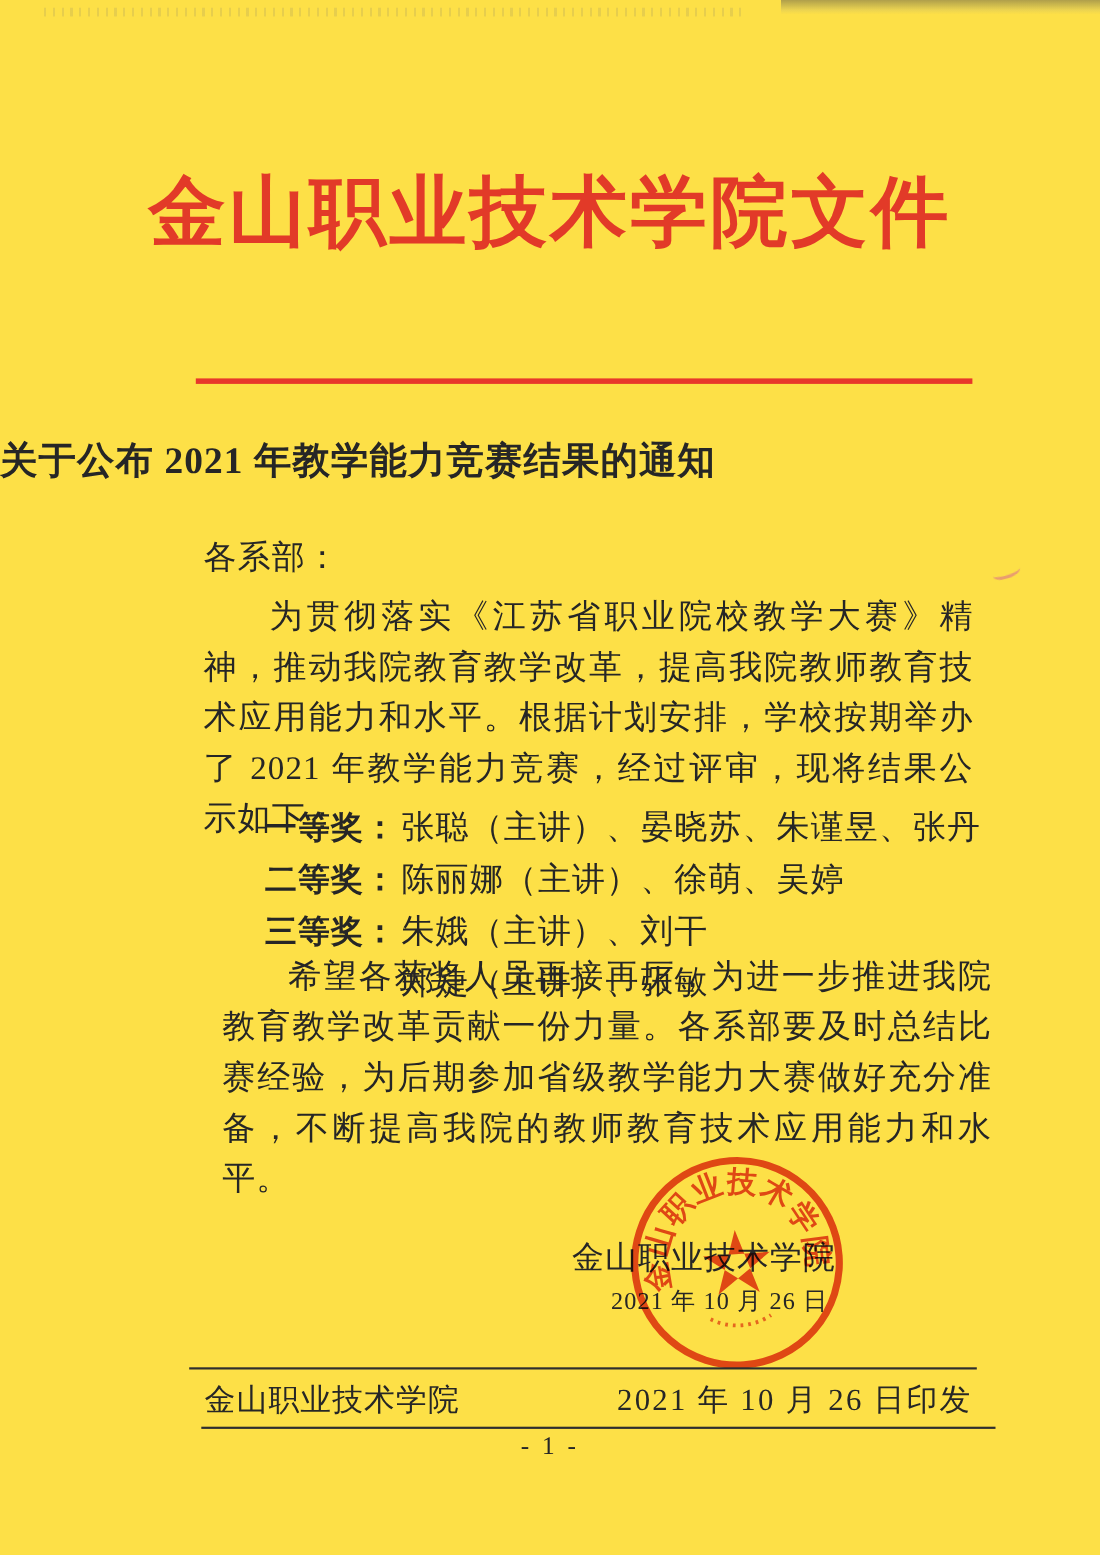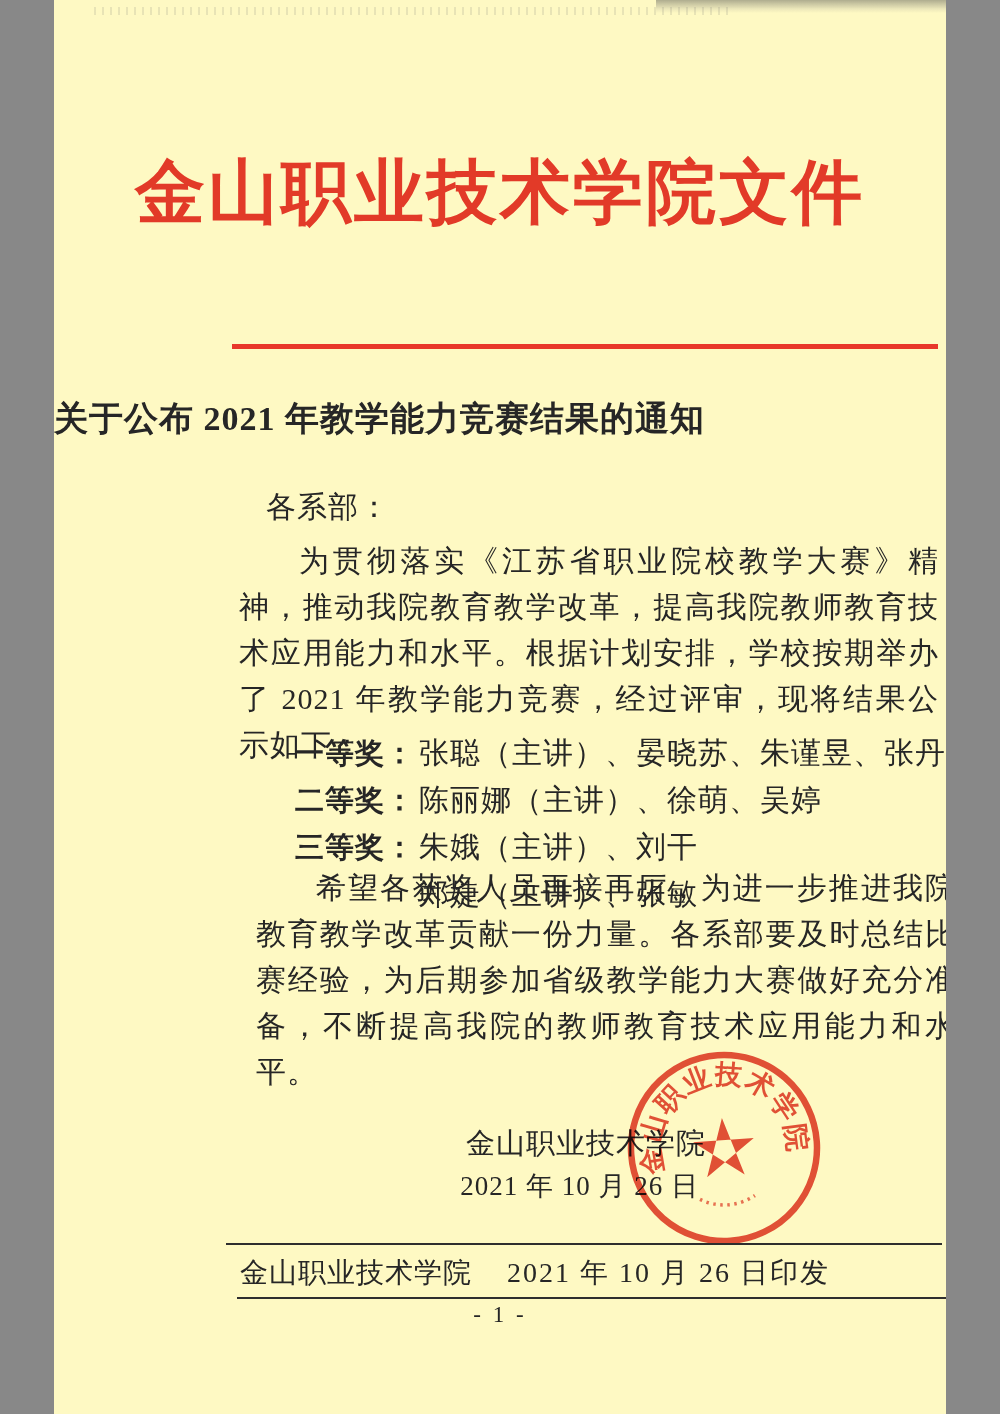--- a/index.html
+++ b/index.html
@@ -12,10 +12,10 @@
   html, body { background: #888; }
   .page {
     position: relative;
-    width: 892px;
+    width: 1000px;
     height: 1414px;
     margin: 0 auto;
-    background: #fef9c3;
+    background: #fde047;
     overflow: hidden;
     font-family: "Liberation Serif", "DejaVu Serif", serif;
     color: var(--ink);

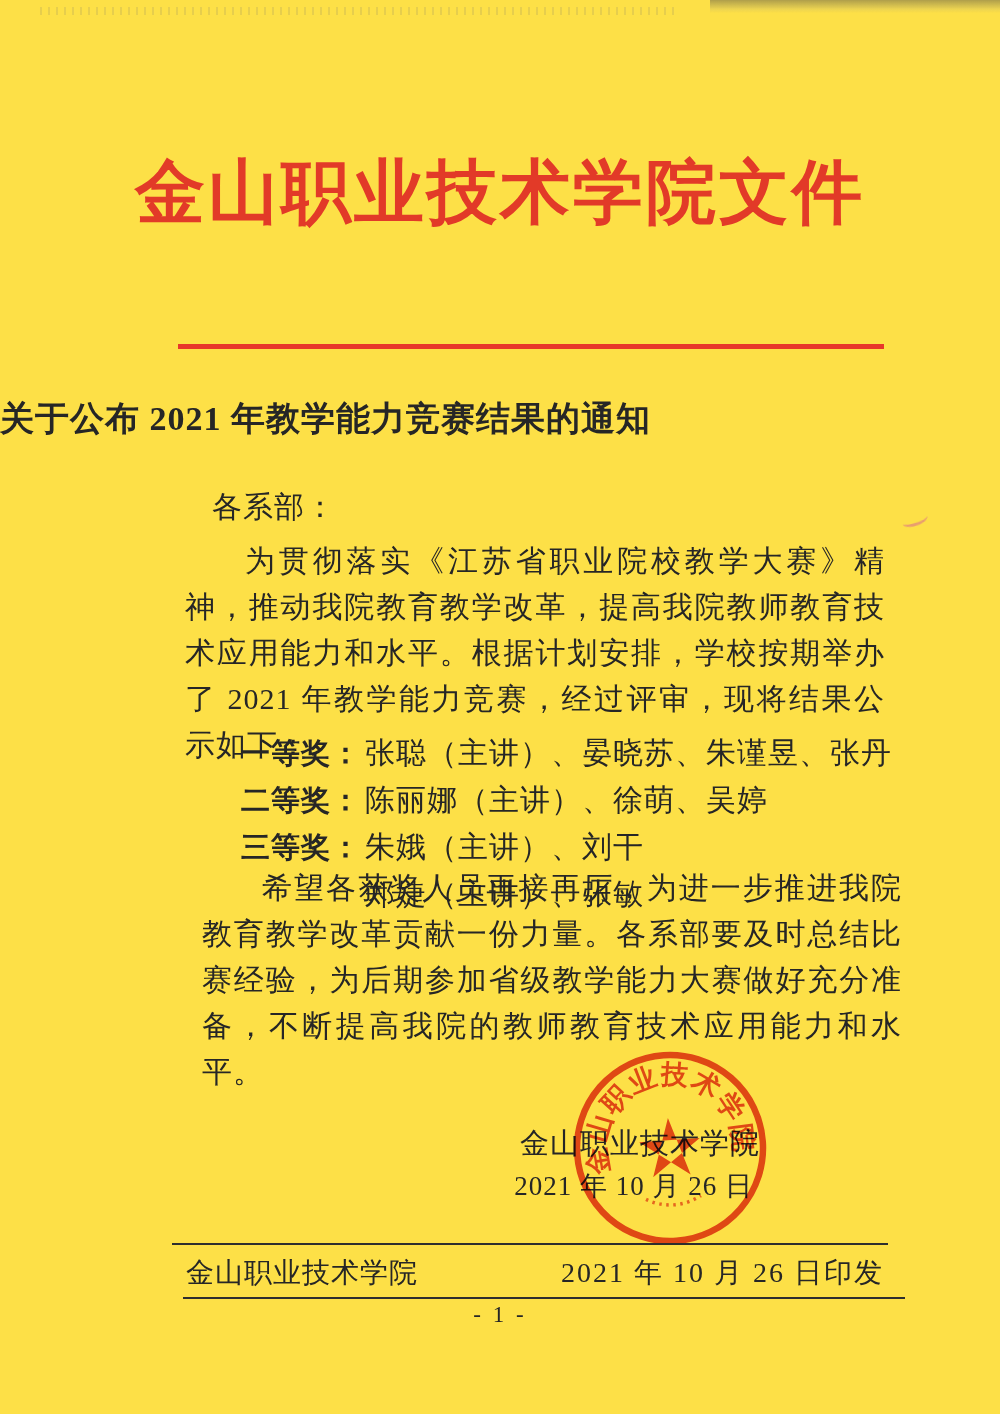--- a/index.html
+++ b/index.html
@@ -69,7 +69,7 @@
     text-align: justify; text-justify: inter-character;
     letter-spacing: 1px;
   }
-  .salutation { top: 484px; margin-left: 27px; }
+  .salutation { top: 484px; }
   .para-intro { top: 538px; }
   .para-intro .indent, .para-closing .indent { text-indent: 2em; display: block; }
   .para-closing { top: 865px; margin-left: 17px; }

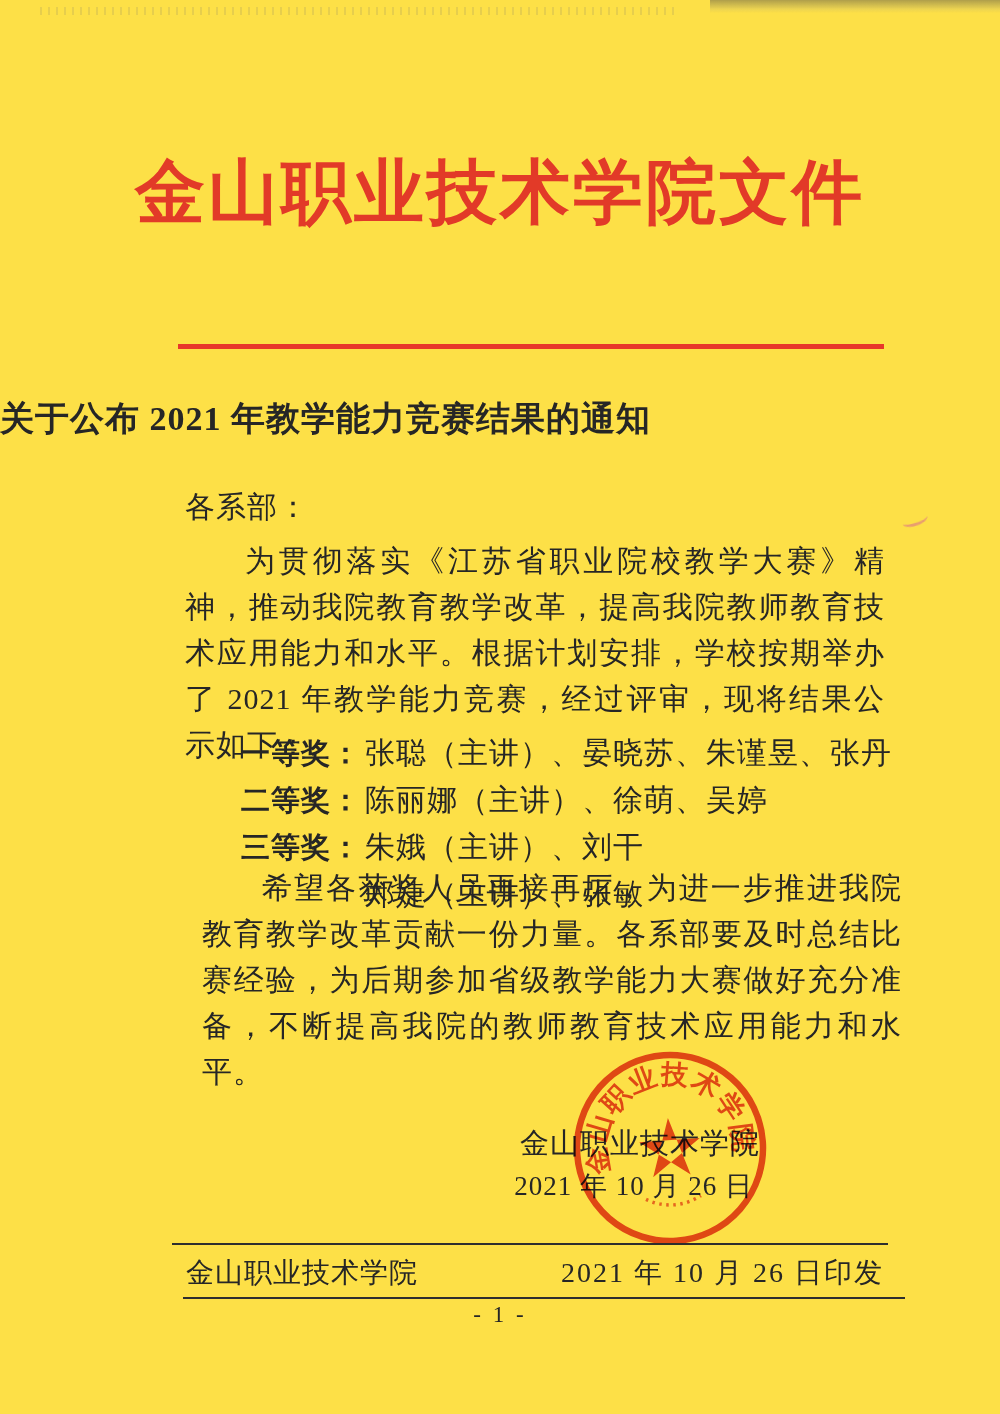--- a/index.html
+++ b/index.html
@@ -95,7 +95,7 @@
   }
   .signature-date {
     position: absolute; top: 1168px; right: 247px;
-    font-size: 27px; letter-spacing: 1px; white-space: nowrap;
+    font-size: 22px; letter-spacing: 1px; white-space: nowrap;
   }
 
   .seal {

